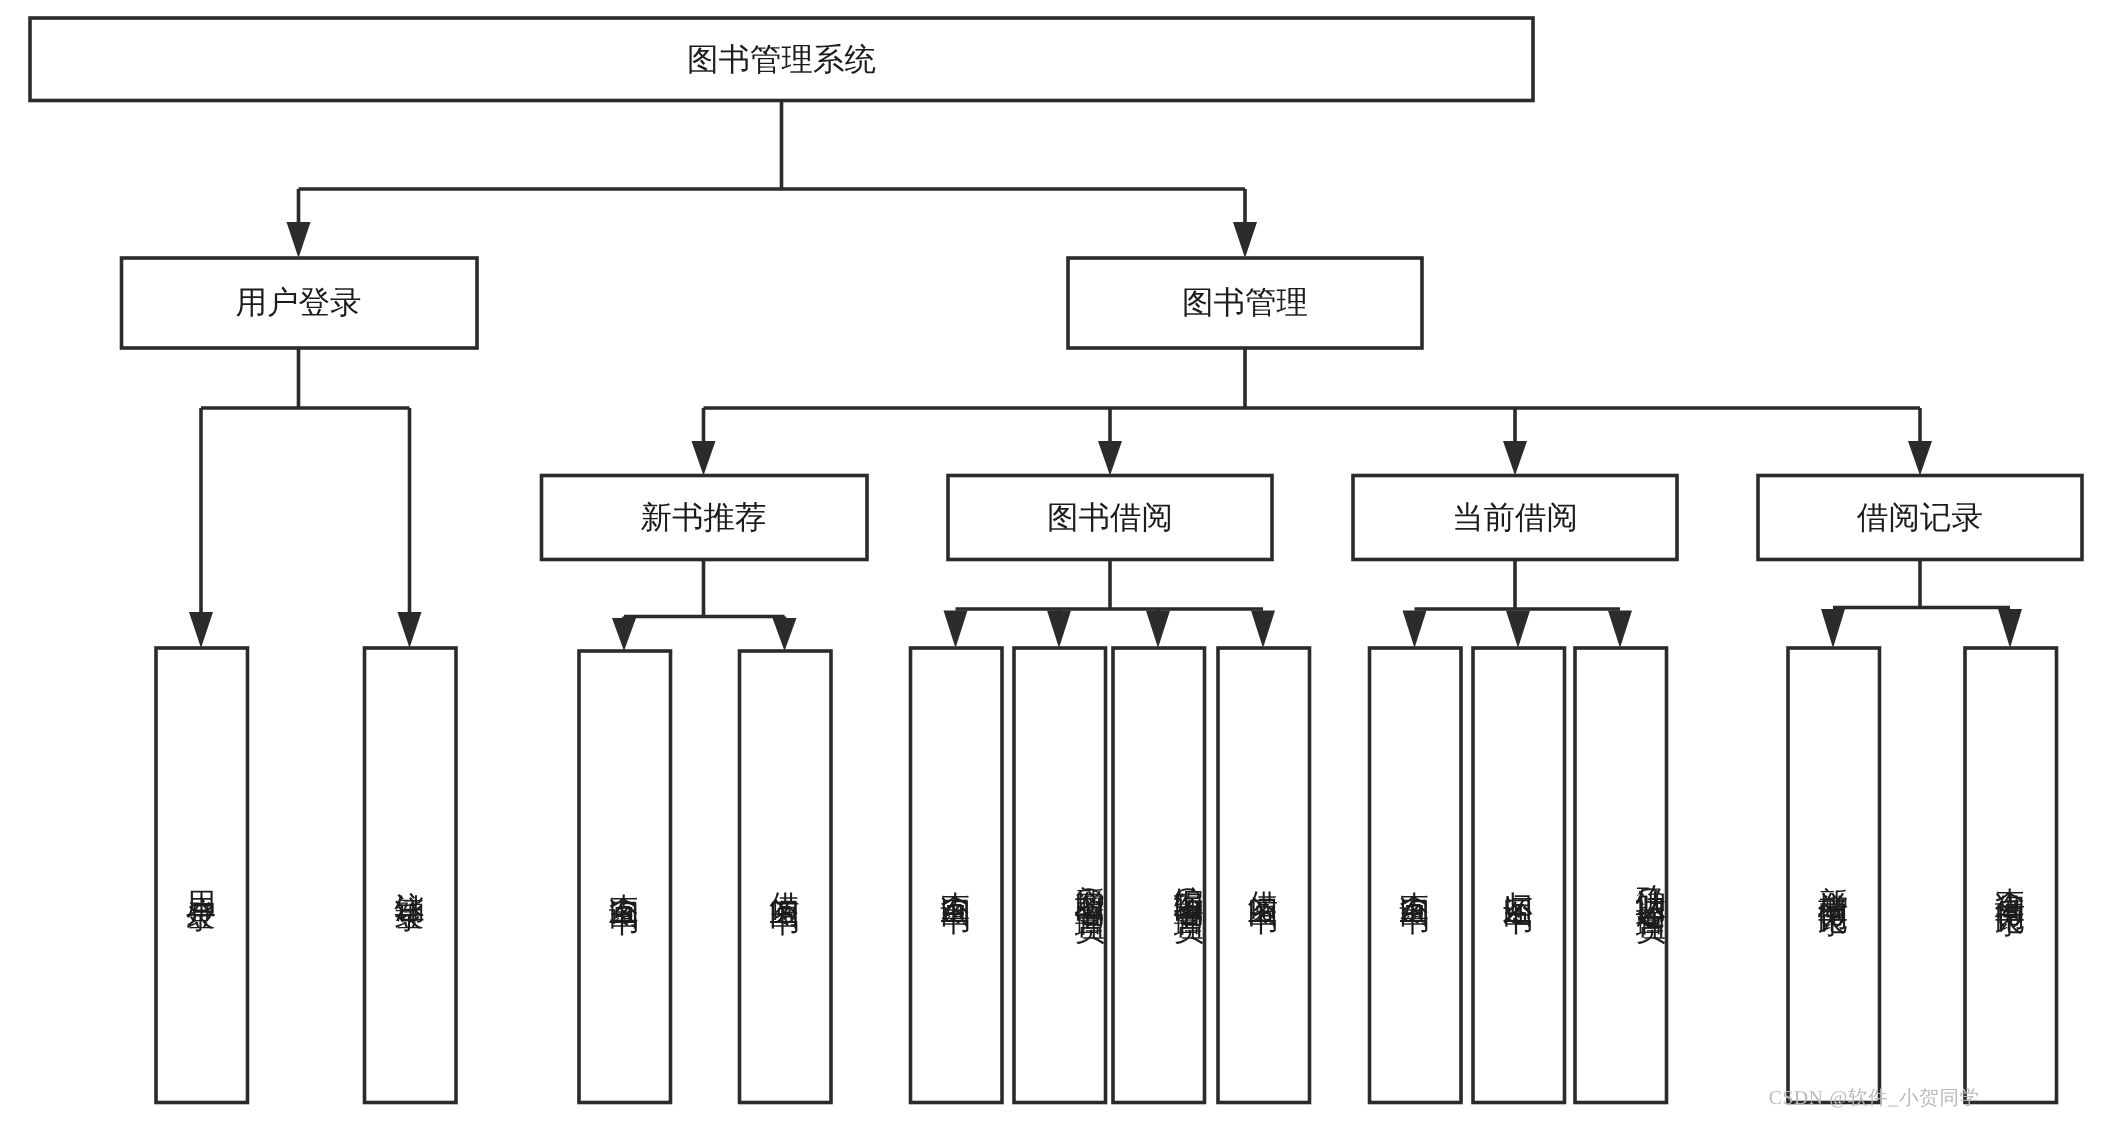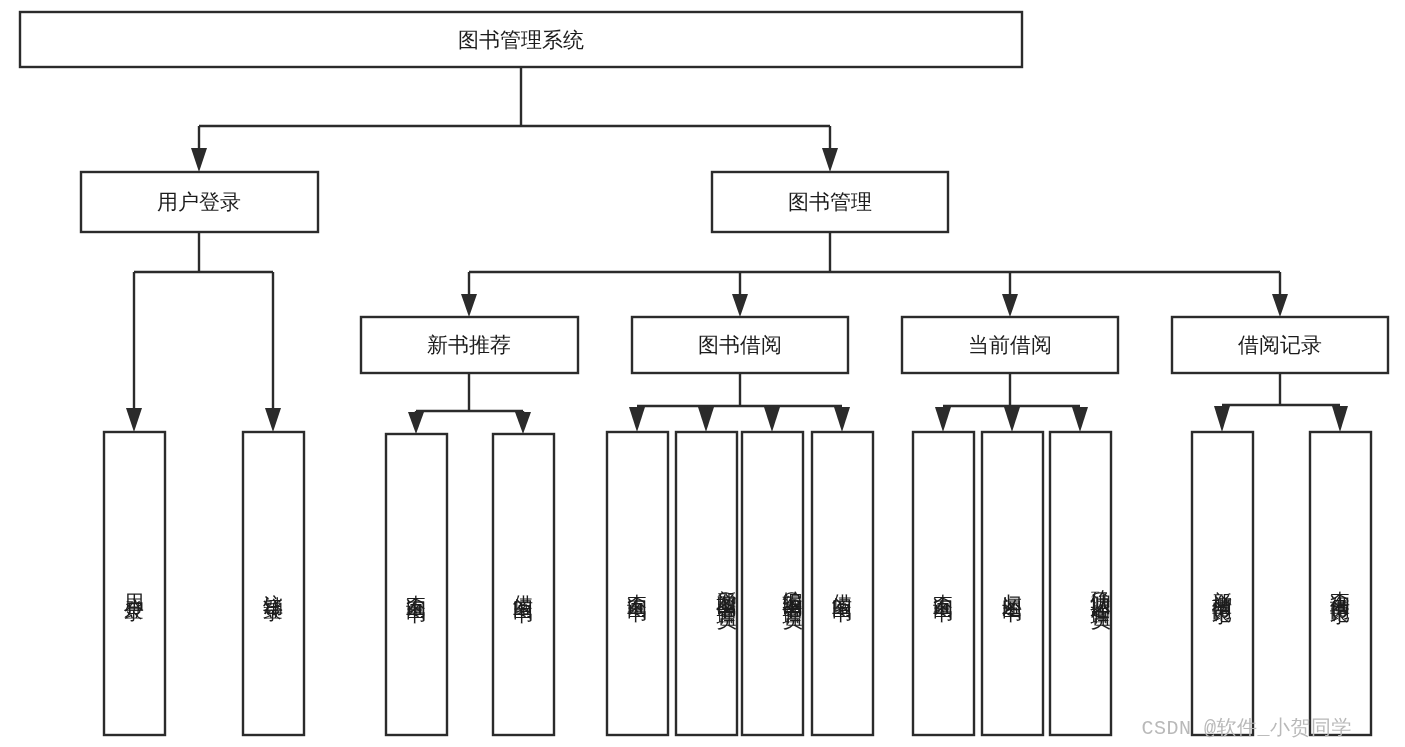--- a/index.html
+++ b/index.html
@@ -18,7 +18,6 @@
     width: 1332px;
     height: 747px;
     background: #ffffff;
-    padding-left: 32px;
   }
   svg#tree-svg {
     position: absolute;

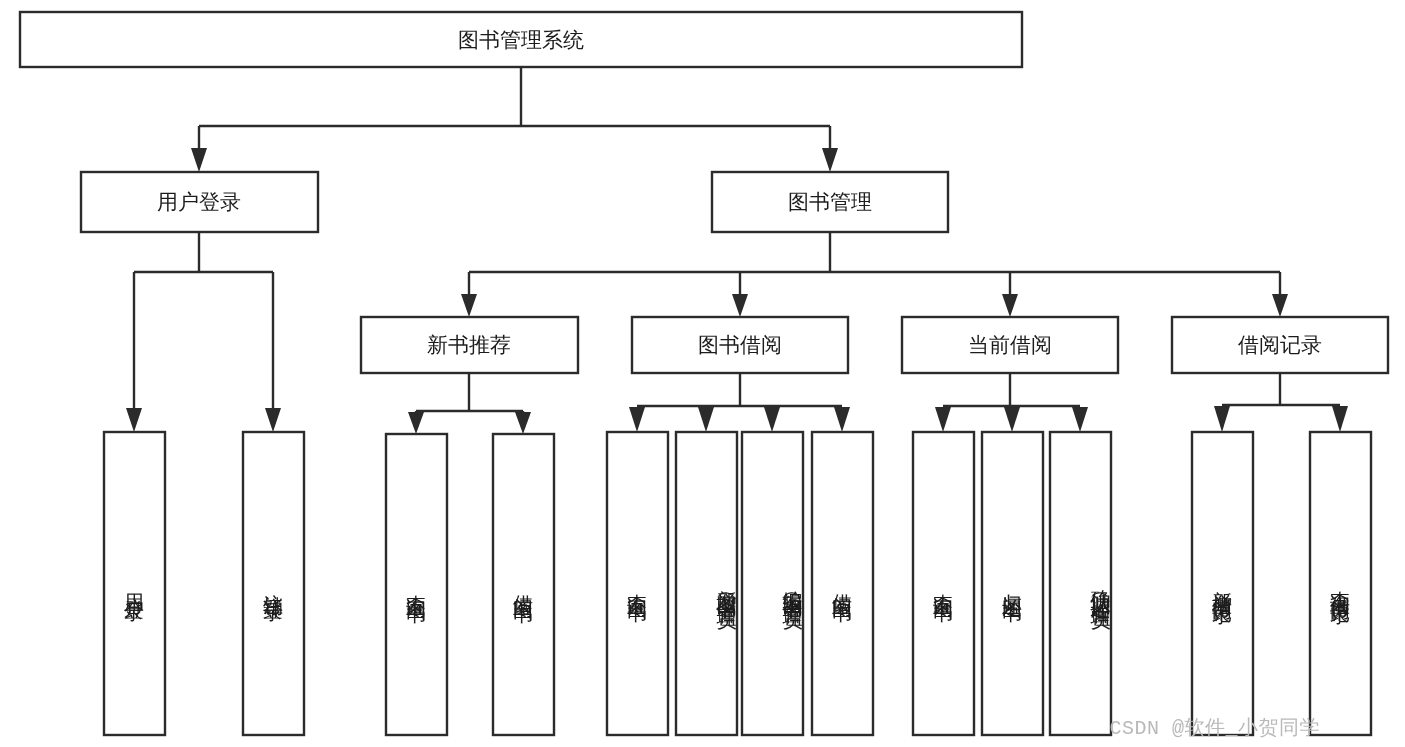--- a/index.html
+++ b/index.html
@@ -67,8 +67,8 @@
     position: absolute;
     right: 12px;
     bottom: 6px;
-    font-family: Liberation Mono, monospace;
-    font-size: 20px;
+    font-family: Liberation Serif, serif;
+    font-size: 13px;
     color: #b9b9b9;
     letter-spacing: 0.5px;
     white-space: nowrap;

